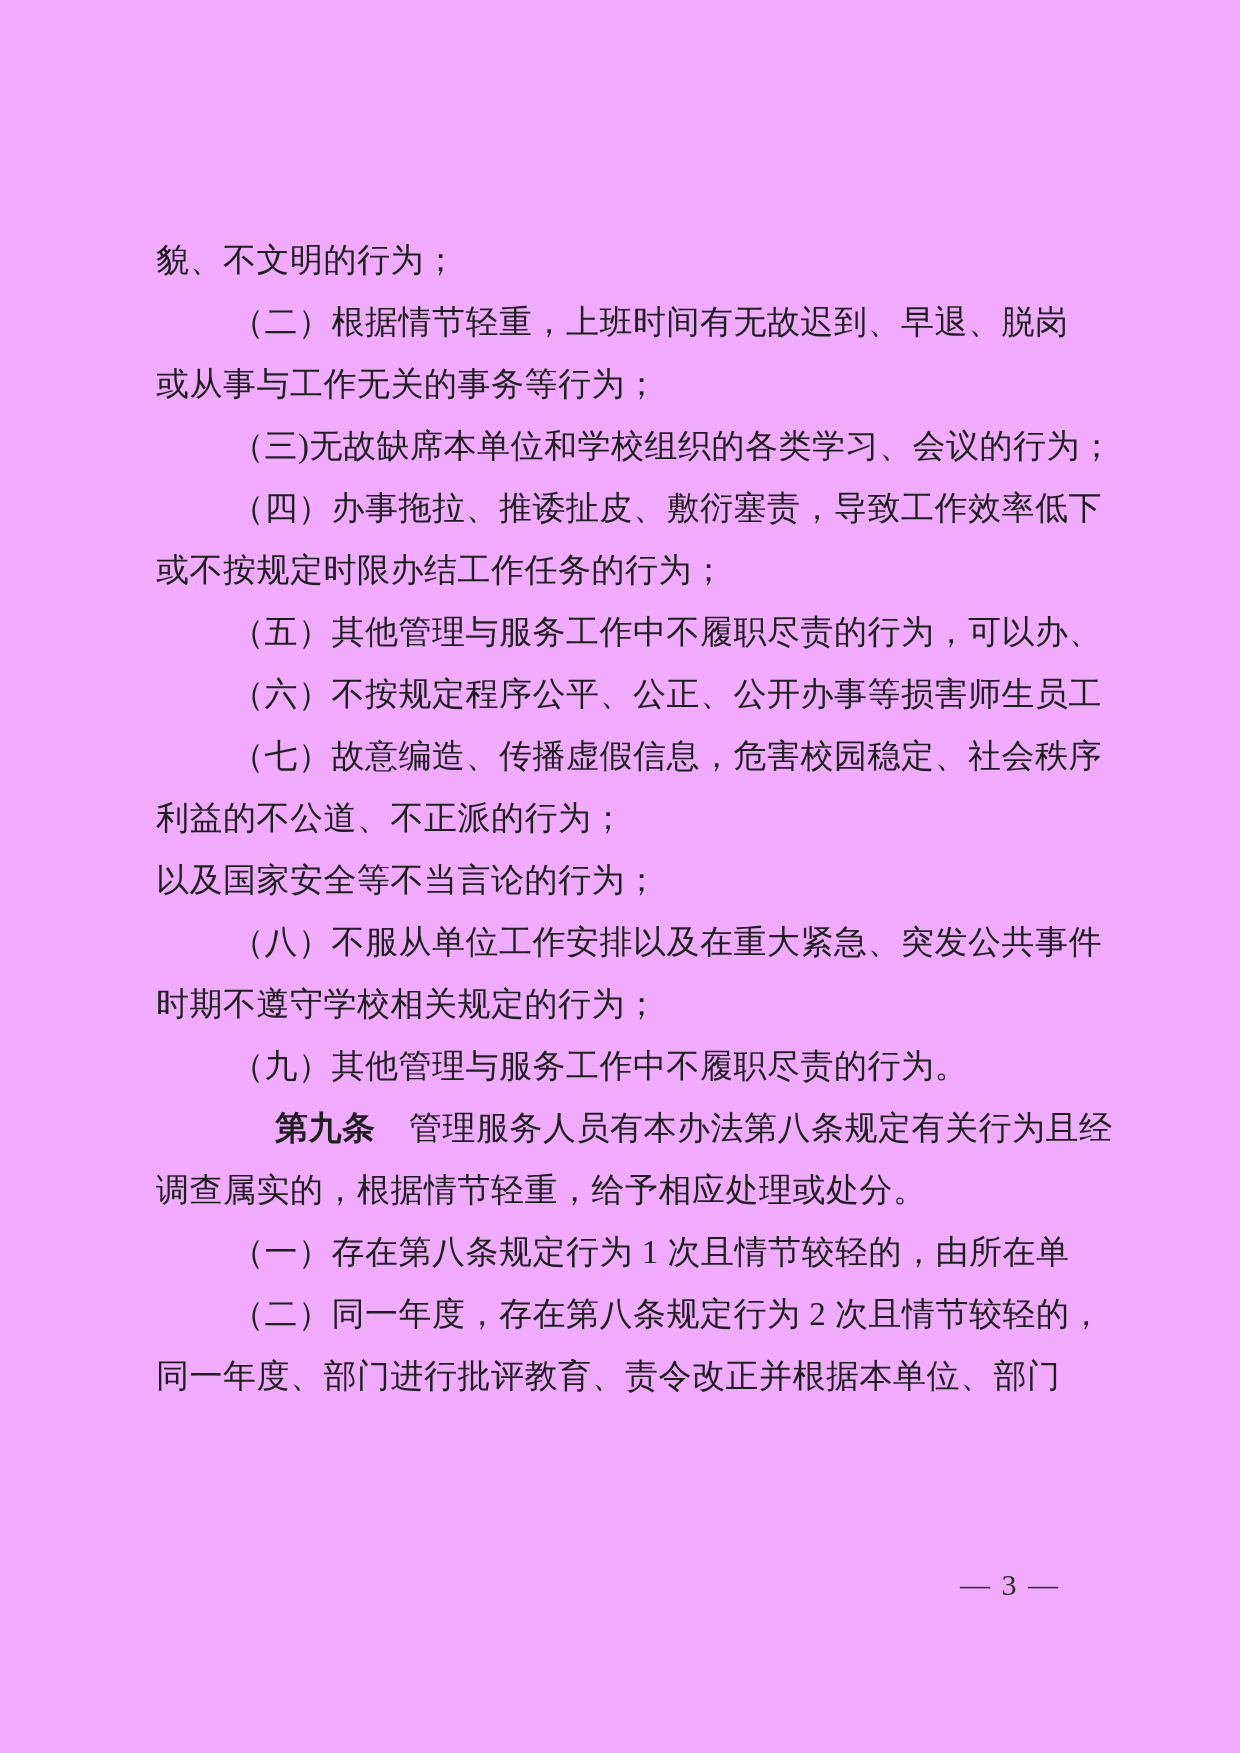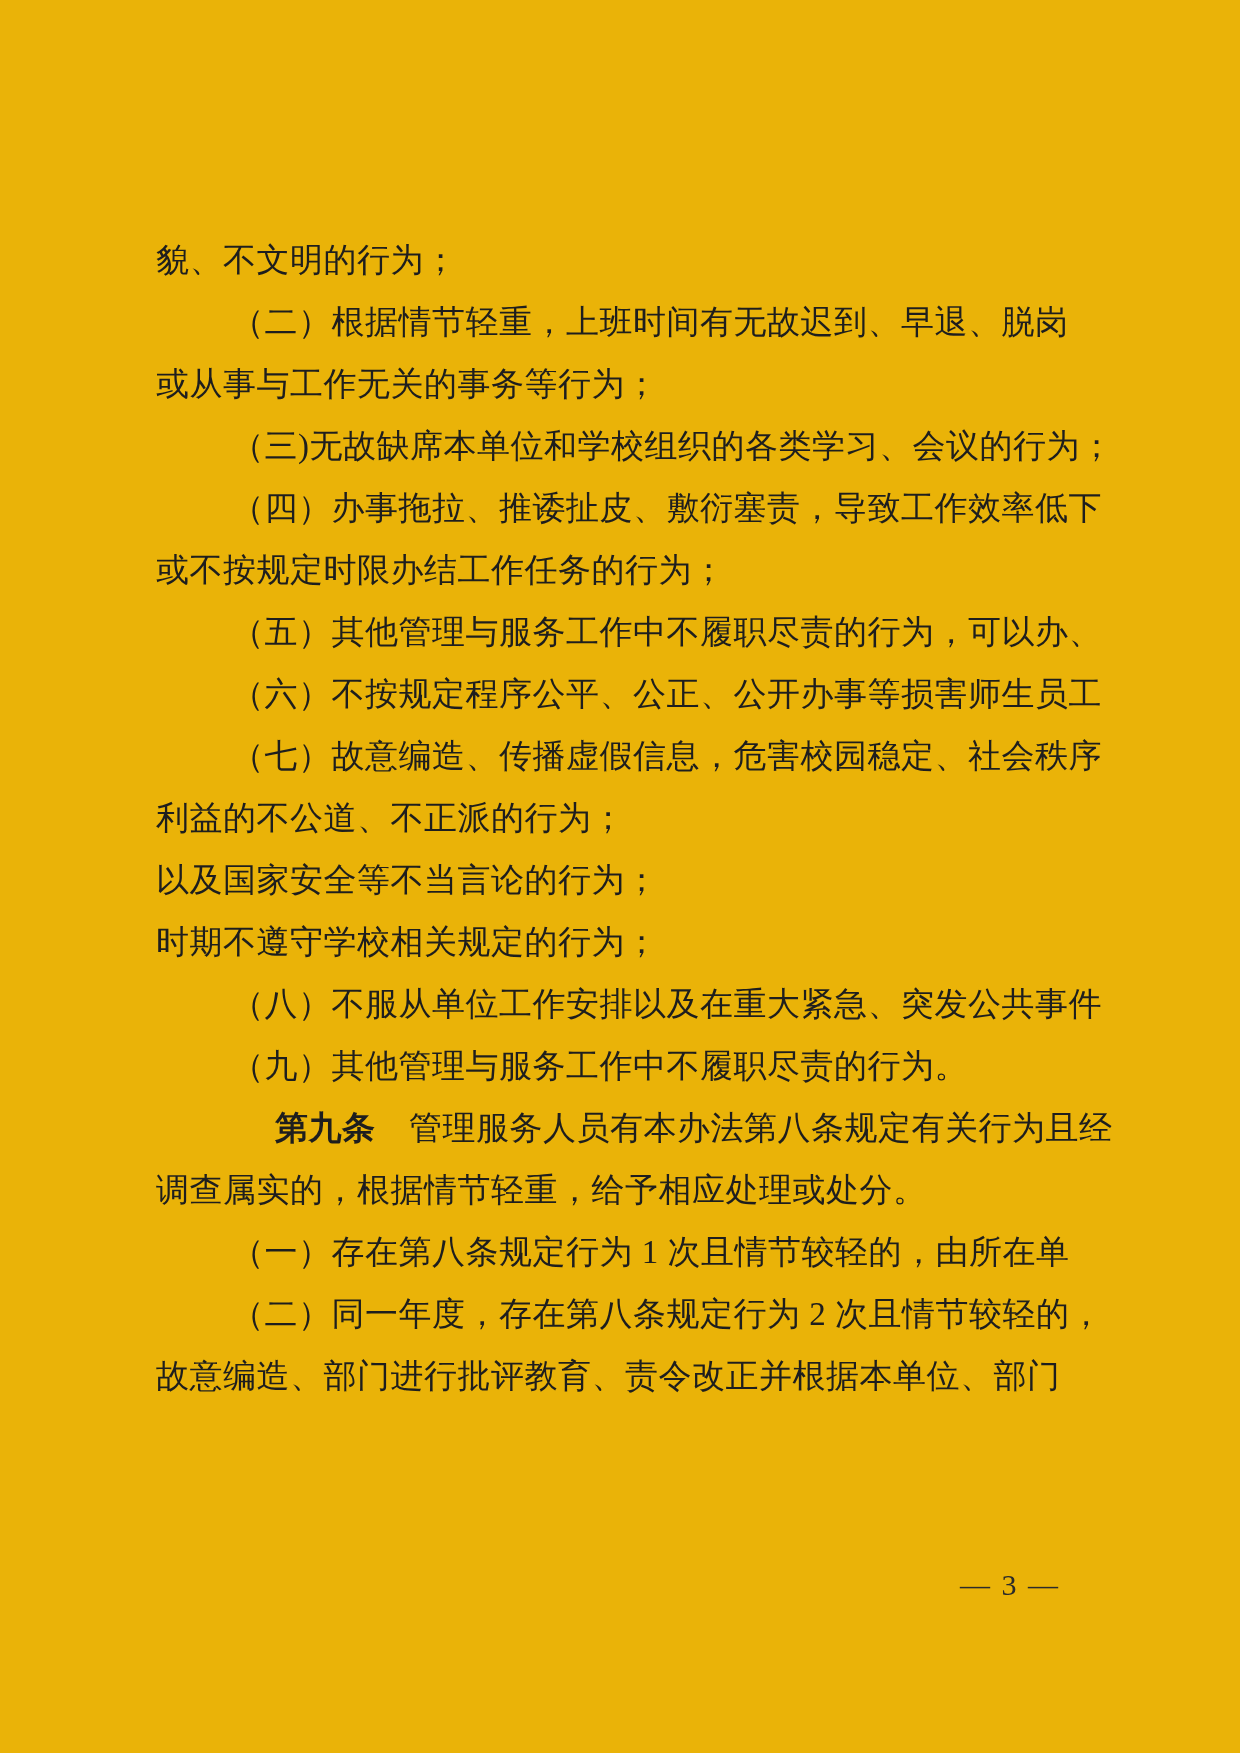--- a/index.html
+++ b/index.html
@@ -7,7 +7,7 @@
     position: relative;
     width: 1240px;
     height: 1753px;
-    background: #eab308;
+    background: #f0abfc;
     overflow: hidden;
     font-family: "Liberation Serif", "DejaVu Serif", serif;
   }

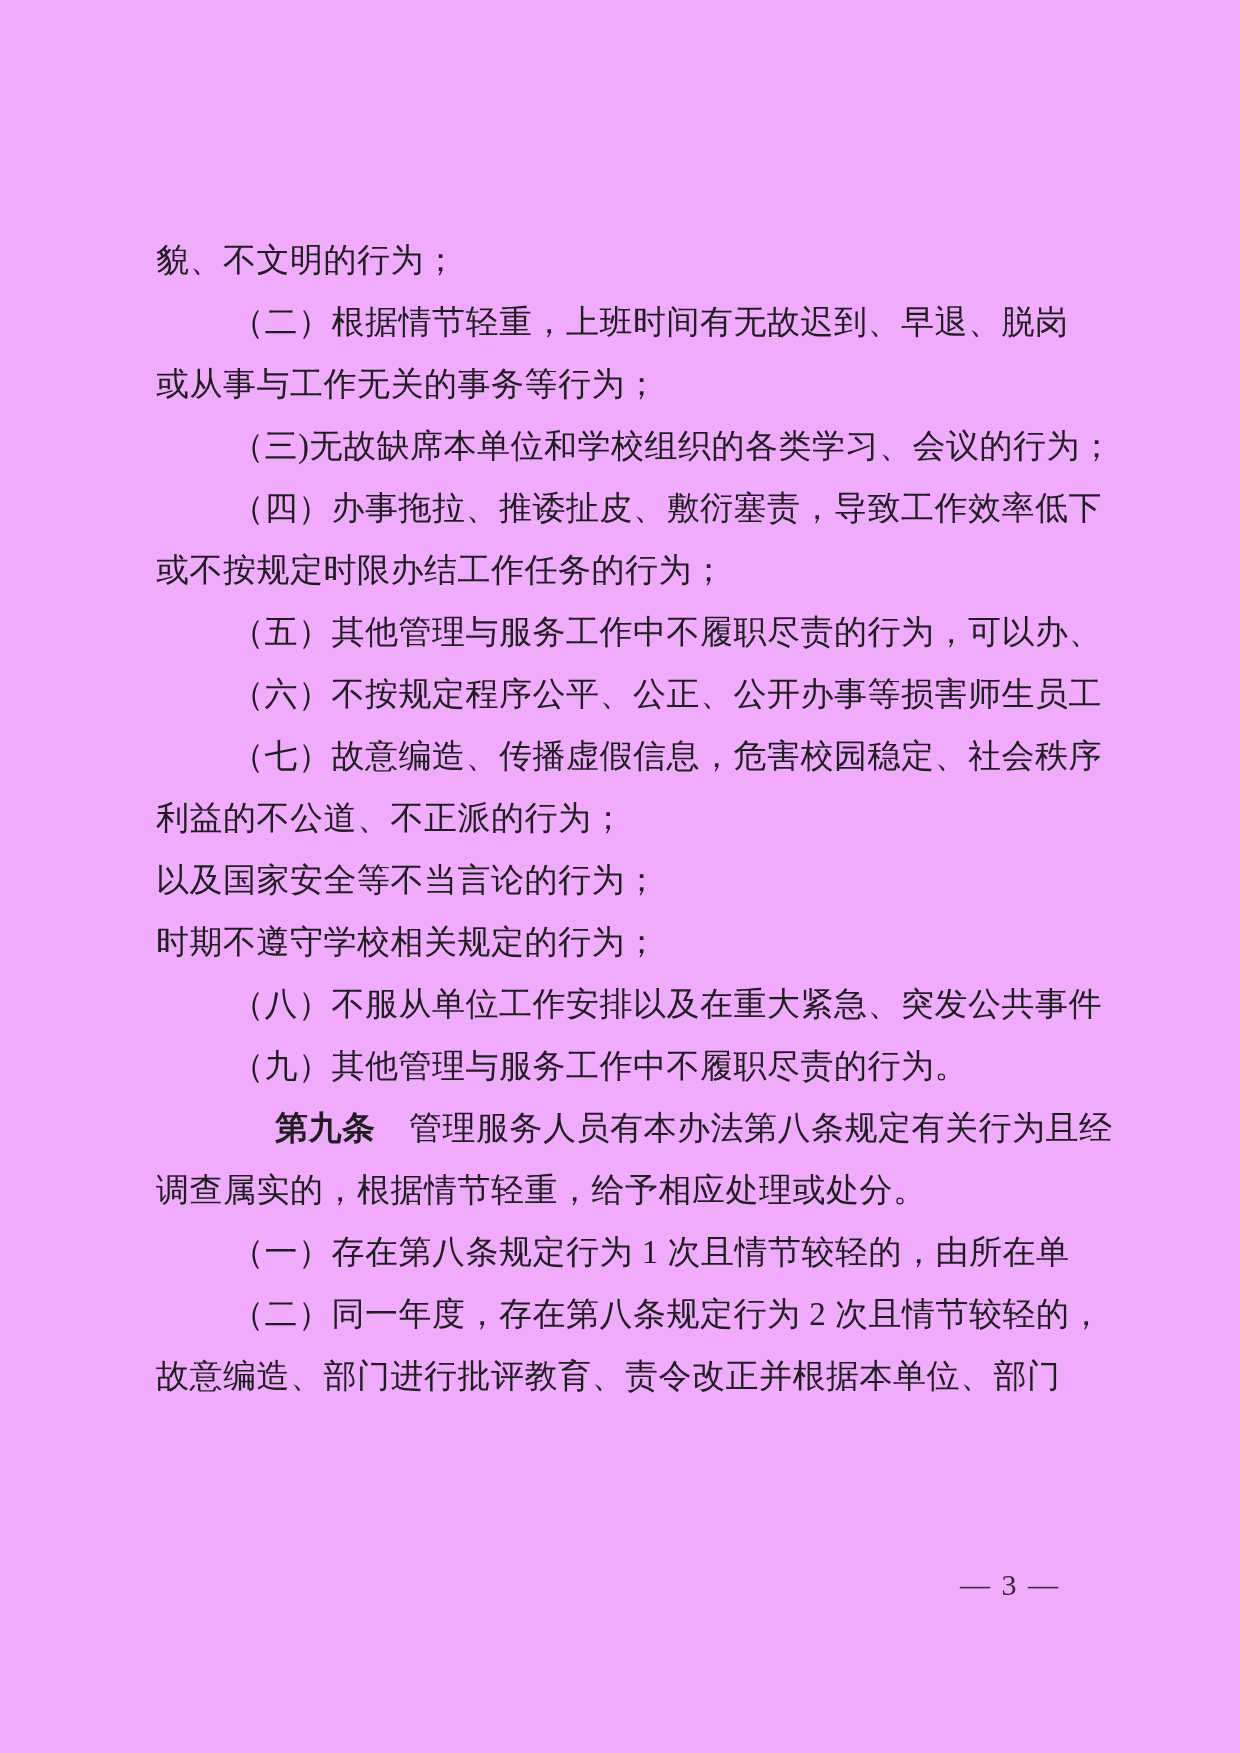--- a/index.html
+++ b/index.html
@@ -61,8 +61,8 @@
       <div class="line indent"><span>（七）故意编造、传播虚假信息，危害校园稳定、社会秩序</span></div>
       <div class="line"><span>利益的不公道、不正派的行为；</span></div>
       <div class="line"><span>以及国家安全等不当言论的行为；</span></div>
+      <div class="line indent"><span>（八）不服从单位工作安排以及在重大紧急、突发公共事件</span></div>
       <div class="line"><span>时期不遵守学校相关规定的行为；</span></div>
-      <div class="line indent"><span>（八）不服从单位工作安排以及在重大紧急、突发公共事件</span></div>
       <div class="line indent"><span>（九）其他管理与服务工作中不履职尽责的行为。</span></div>
       <div class="line indent"><span class="seg-bold">第九条</span><span>　管理服务人员有本办法第八条规定有关行为且经</span></div>
       <div class="line"><span>调查属实的，根据情节轻重，给予相应处理或处分。</span></div>

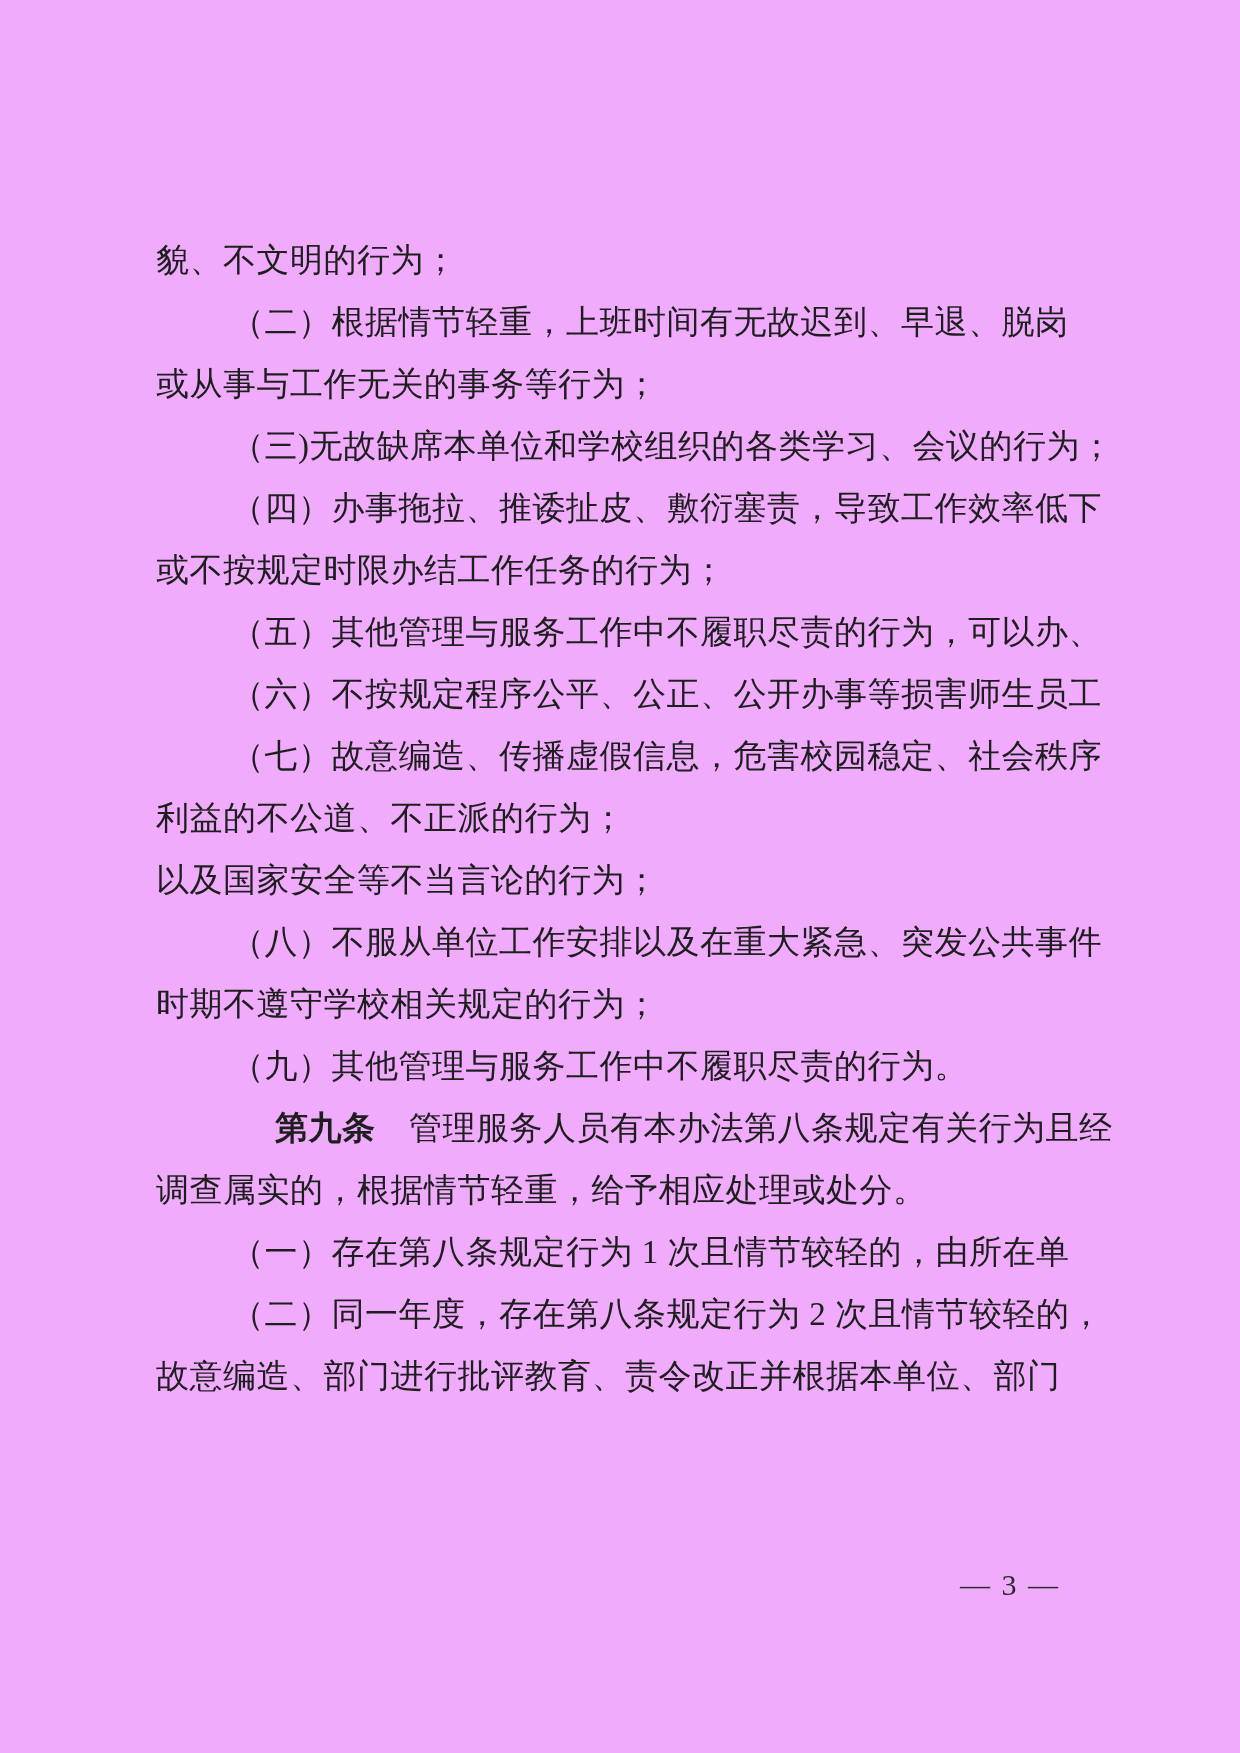--- a/index.html
+++ b/index.html
@@ -68,7 +68,7 @@
       <div class="line"><span>调查属实的，根据情节轻重，给予相应处理或处分。</span></div>
       <div class="line indent"><span>（一）存在第八条规定行为 1 次且情节较轻的，由所在单</span></div>
       <div class="line indent"><span>（二）同一年度，存在第八条规定行为 2 次且情节较轻的，</span></div>
-      <div class="line"><span>故意编造、部门进行批评教育、责令改正并根据本单位、部门</span></div>
+      <div class="line"><span>同一年度、部门进行批评教育、责令改正并根据本单位、部门</span></div>
     </div>
   <div class="page-number">— 3 —</div>
 </div>

